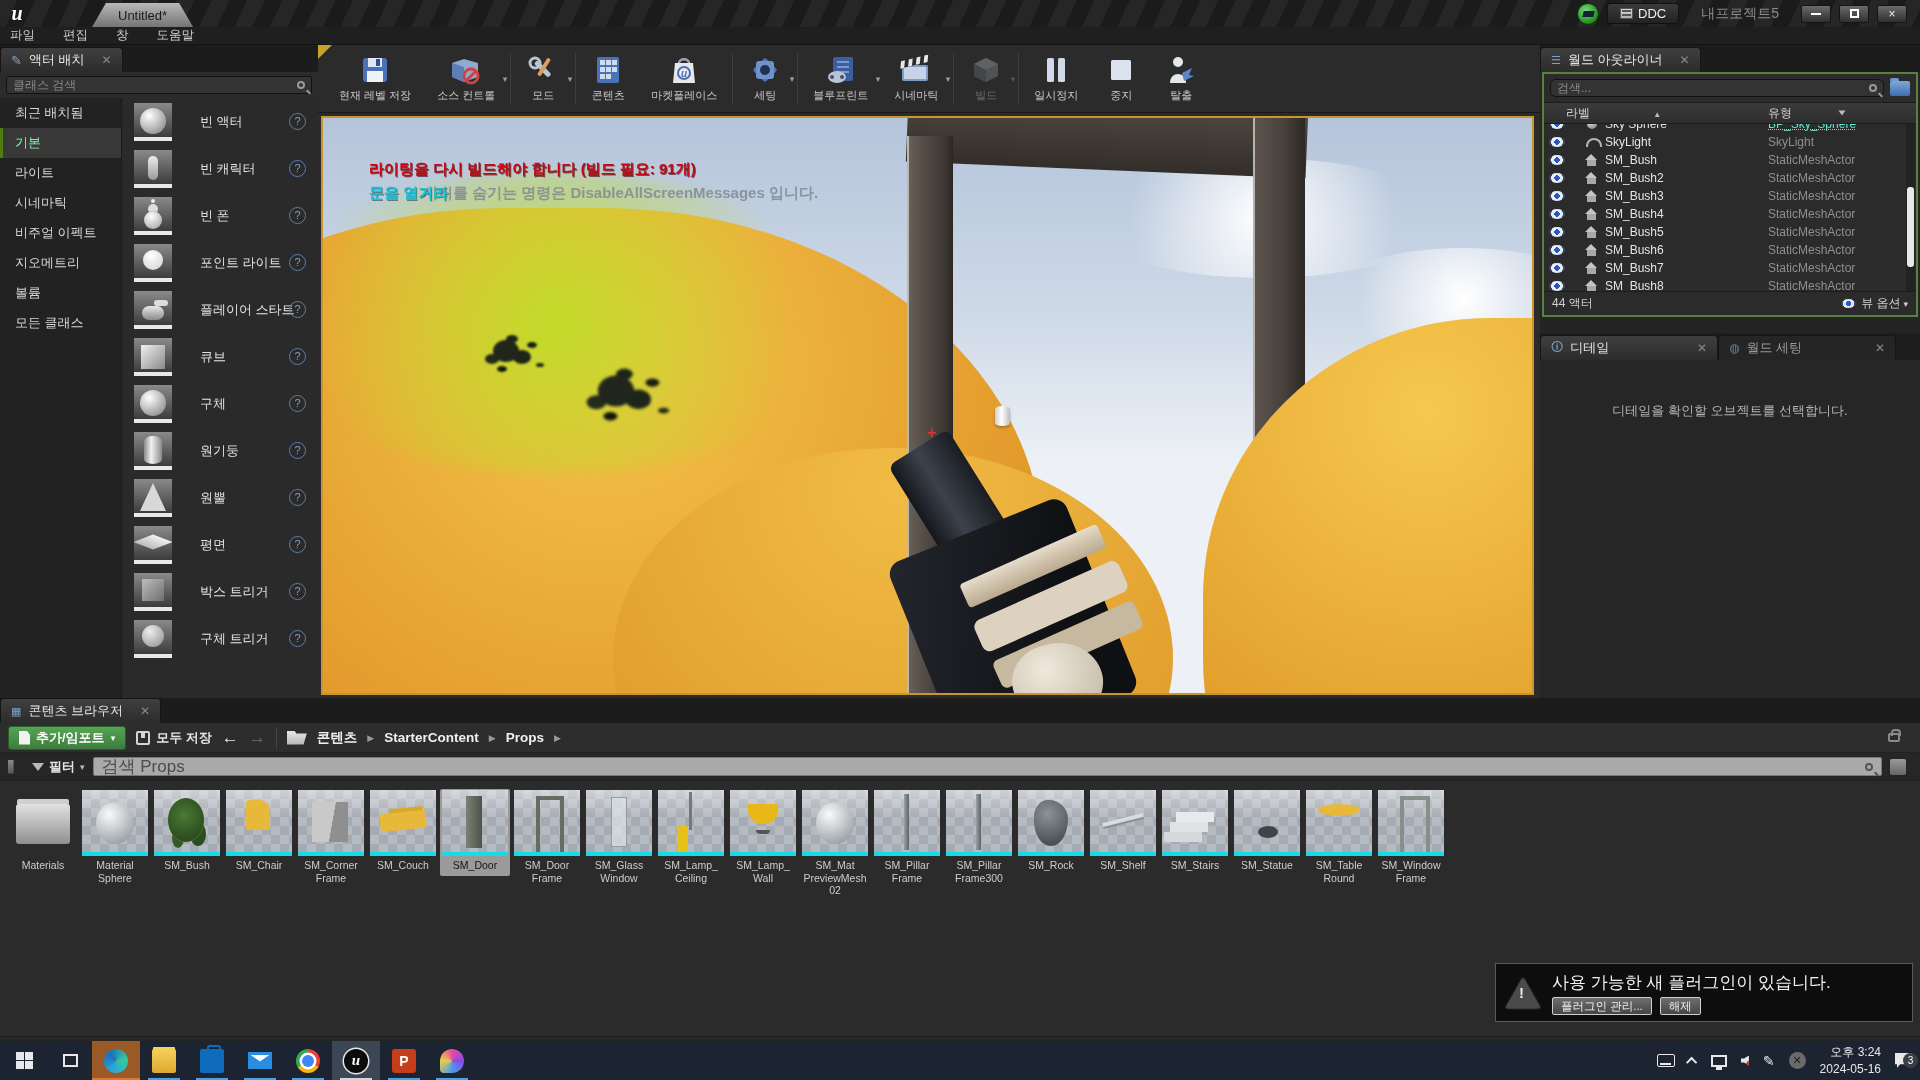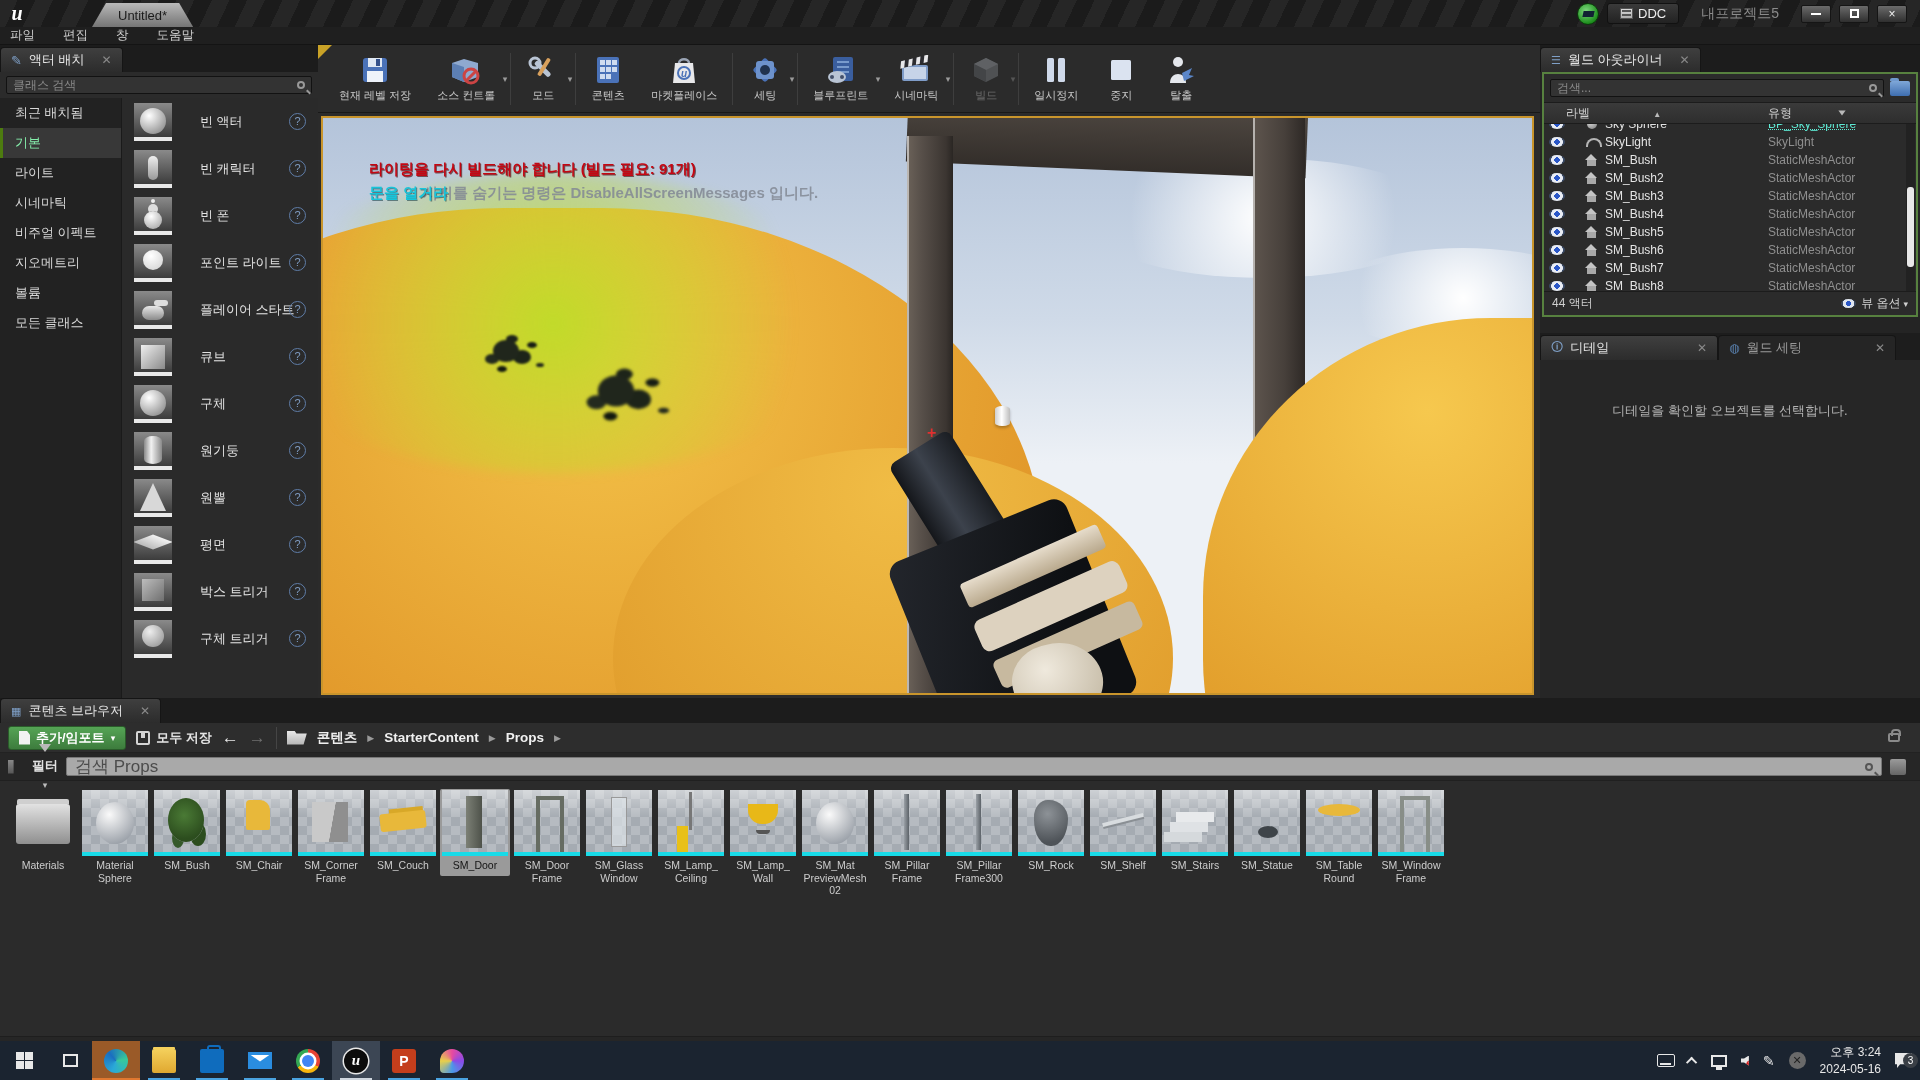--- a/index.html
+++ b/index.html
@@ -110,7 +110,7 @@
   .right-panel { position:absolute; left:1540px; top:45px; width:380px; height:653px; background:#242424; }
   .outliner-box { margin:0 2px; border:2px solid #57813f; background:#2b2b2b; }
   .ol-search-row { display:flex; align-items:center; gap:6px; padding:5px 6px; }
-  .ol-search { flex:1; }
+  .ol-search { flex:1;border-radius:6px; }
   .folder-plus { width:20px; height:15px; background:linear-gradient(#7fa7d8,#3e6eb0); border-radius:2px; position:relative; }
   .folder-plus::before { content:""; position:absolute; left:0; top:-3px; width:9px; height:3px; background:#6f98cc; border-radius:2px 2px 0 0; }
   .ol-header { display:flex; height:22px; background:linear-gradient(#3a3a3a,#2e2e2e); border-top:1px solid #1c1c1c; border-bottom:1px solid #1c1c1c; font-size:12px; color:#d0d0d0; align-items:center; }

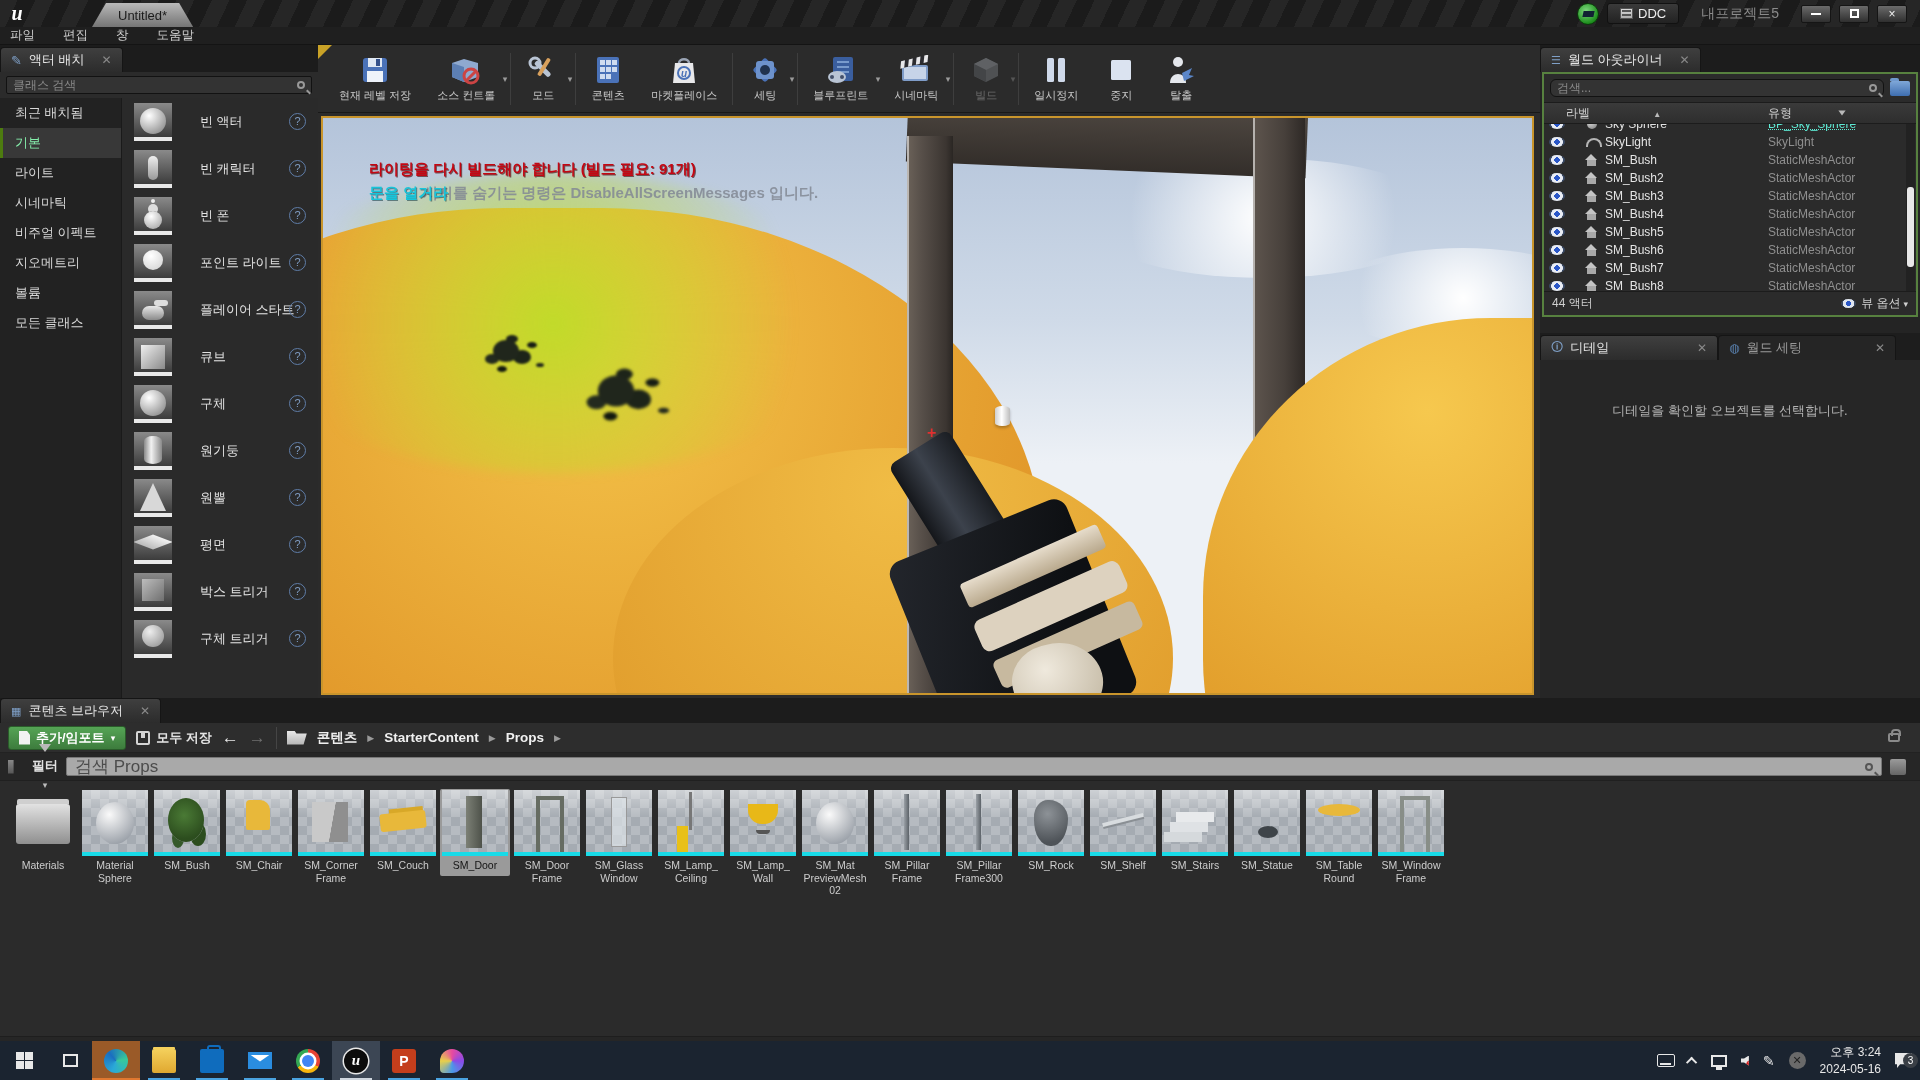--- a/index.html
+++ b/index.html
@@ -698,7 +698,7 @@
     </div>
     <div class="cb-filterrow">
       <span class="src-ico"></span>
-      <span style="display:flex;align-items:center;gap:5px;flex-direction:column;">
+      <span style="display:flex;align-items:center;gap:5px;">
         <span class="funnel"></span>
         <span class="cb-filter-lbl">필터</span>
         <span style="font-size:9px;color:#bbb;">▾</span>

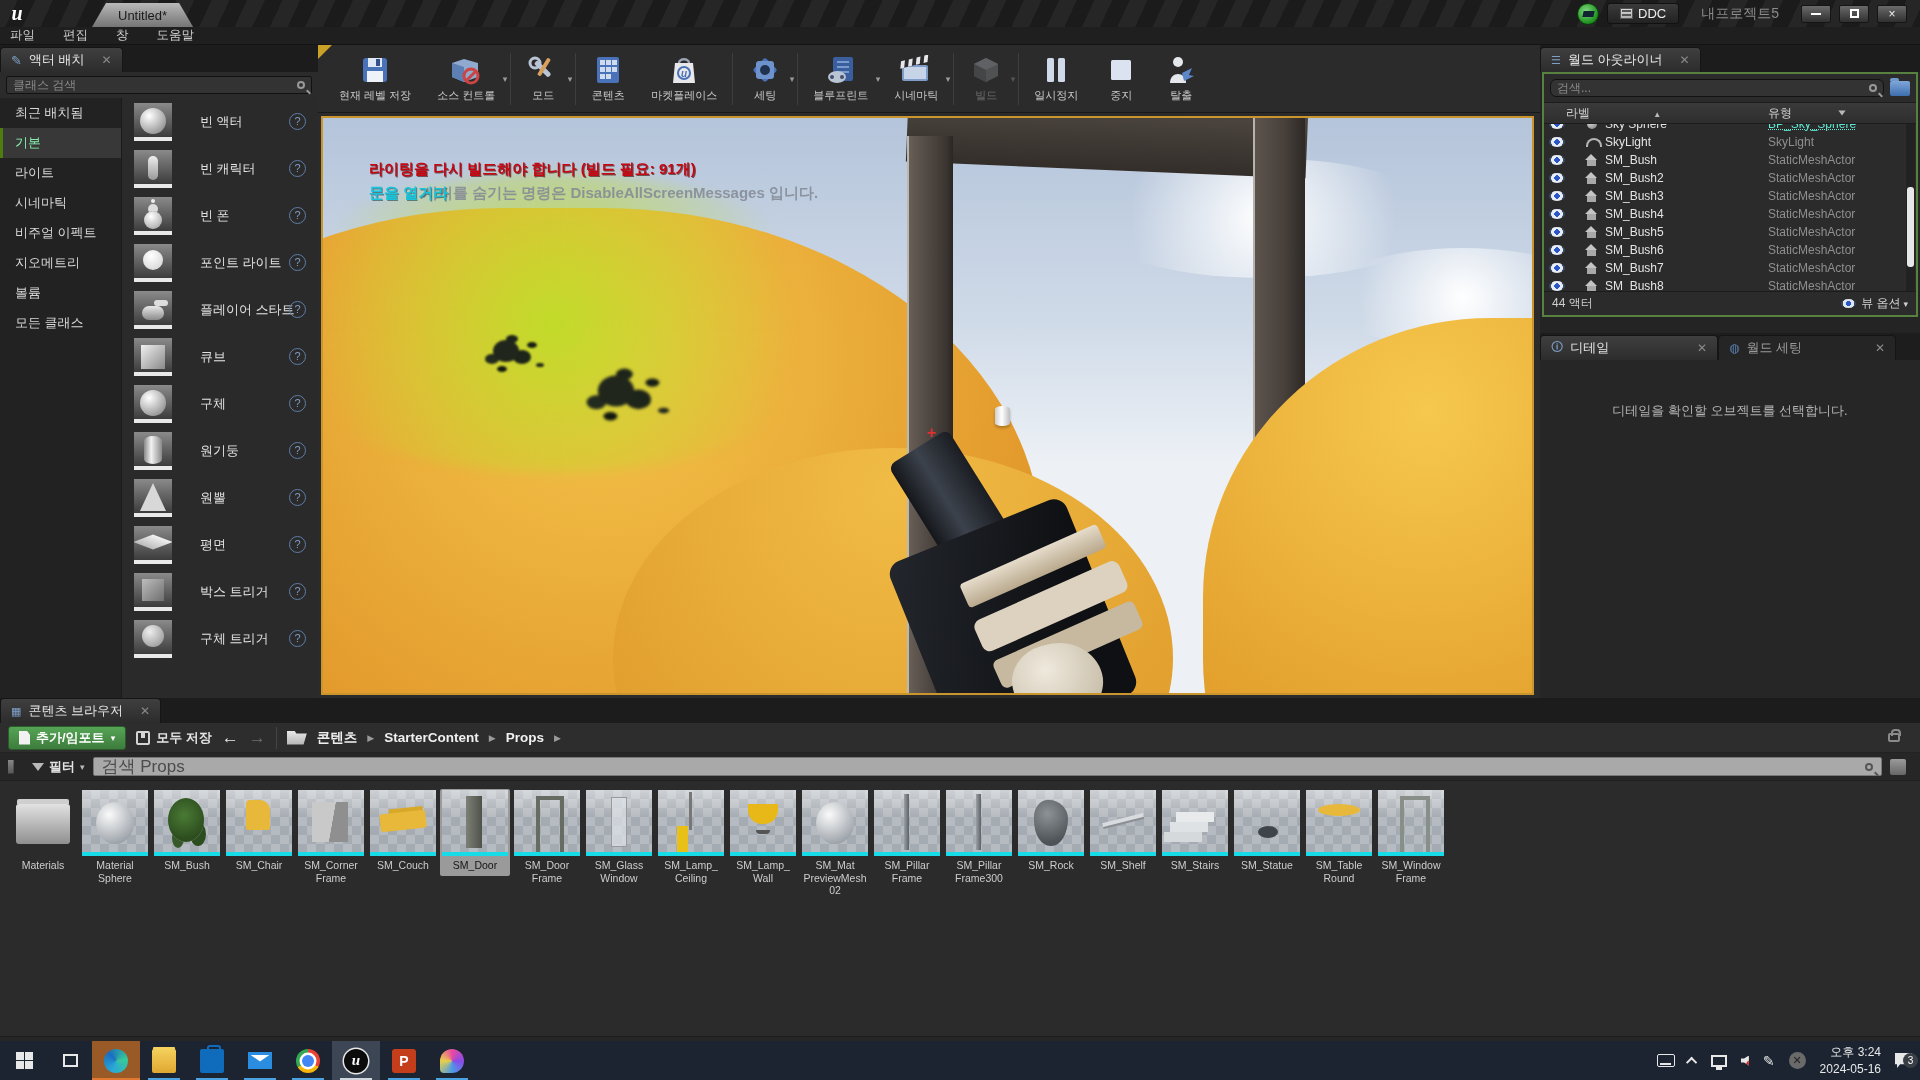--- a/index.html
+++ b/index.html
@@ -800,6 +800,16 @@
     </div>
   </div>
 
+  <div class="notif">
+    <div class="warn-tri"></div>
+    <div class="notif-body">
+      <div class="notif-title">사용 가능한 새 플러그인이 있습니다.</div>
+      <div class="notif-btns">
+        <div class="notif-btn">플러그인 관리...</div>
+        <div class="notif-btn">해제</div>
+      </div>
+    </div>
+  </div>
 
   <div class="taskbar">
     <div class="tk-start">

